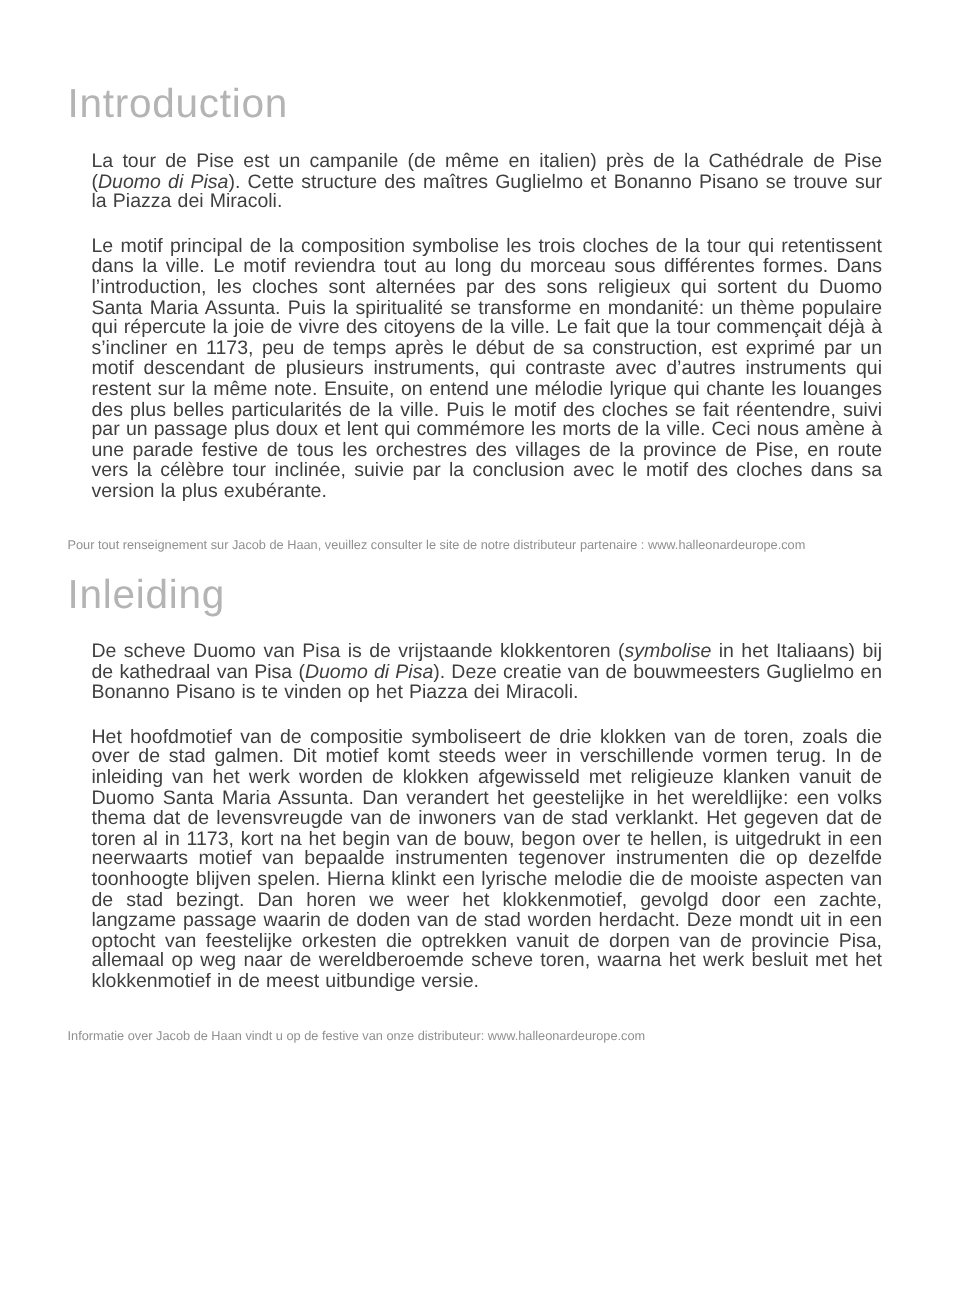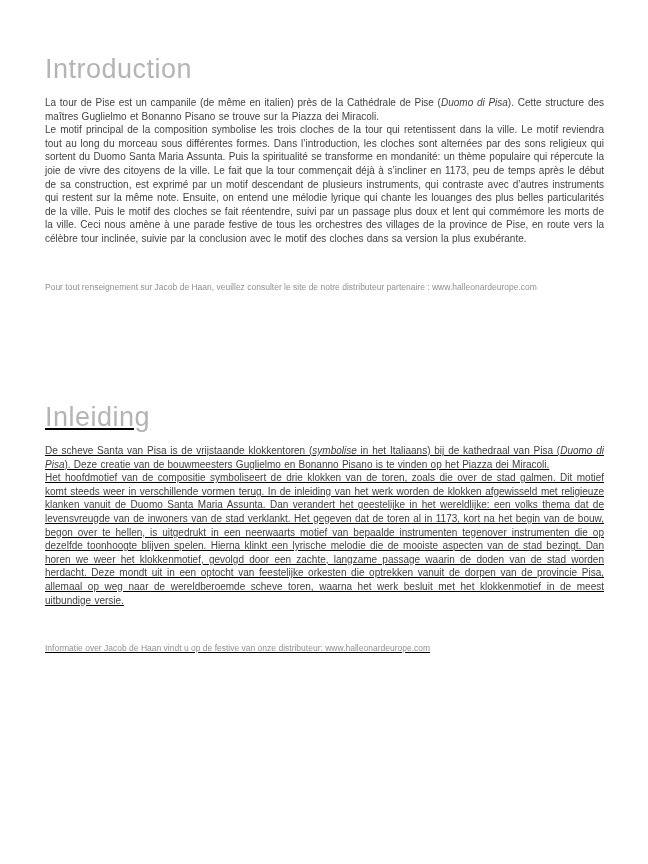--- a/index.html
+++ b/index.html
@@ -30,8 +30,8 @@
     color: var(--heading, #b4b4b4);
   }
   .body-text {
-    margin: 0;
-    font-size: 10px;
+    margin: 16px;
+    font-size: 13px;
     line-height: 13.6px;
     color: var(--body, #3f3f3f);
     text-align: justify;

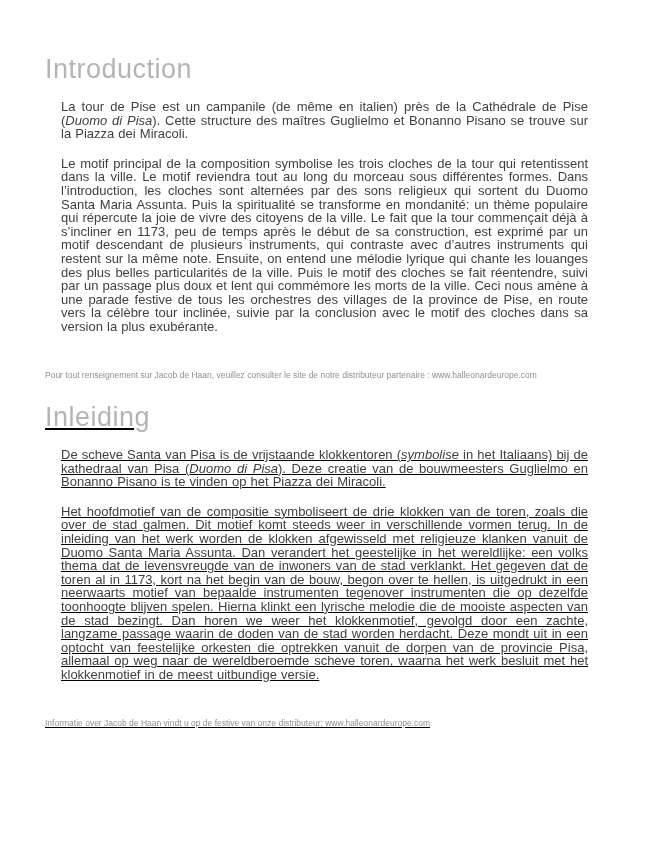--- a/index.html
+++ b/index.html
@@ -39,7 +39,7 @@
   }
   .body-text .seg-italic { font-style: italic; }
   .footnote {
-    margin: 36px 0 0 0;
+    margin: 24px 0 0 0;
     font-size: 8.5px;
     line-height: 11px;
     color: var(--footnote, #8f8f8f);

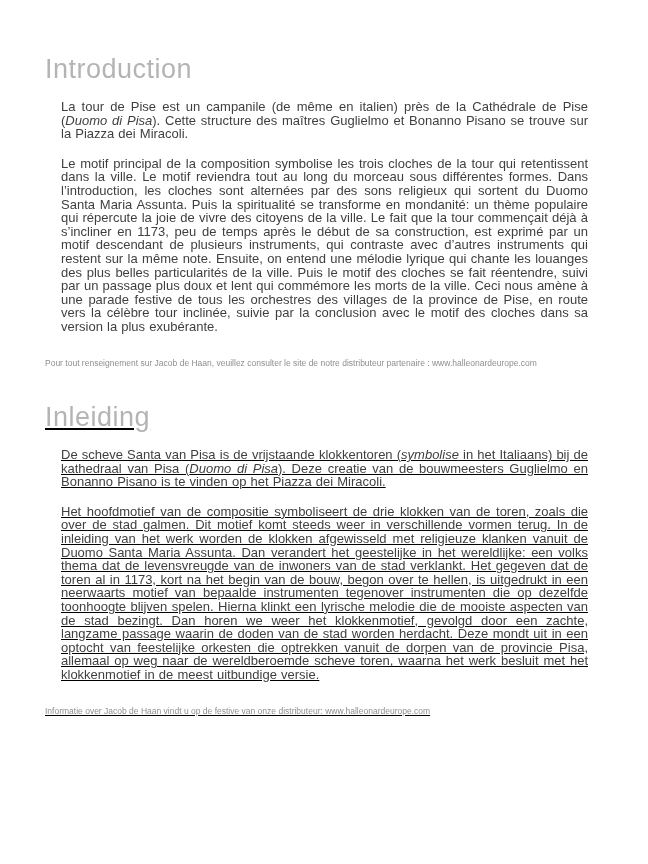--- a/index.html
+++ b/index.html
@@ -20,7 +20,7 @@
     width: 559px;
   }
   .section-introduction { top: 54px; }
-  .section-inleiding   { top: 402px; text-decoration: underline; }
+  .section-inleiding   { top: 381px; }
   .heading {
     margin: 0 0 12px 0;
     font-size: 27px;

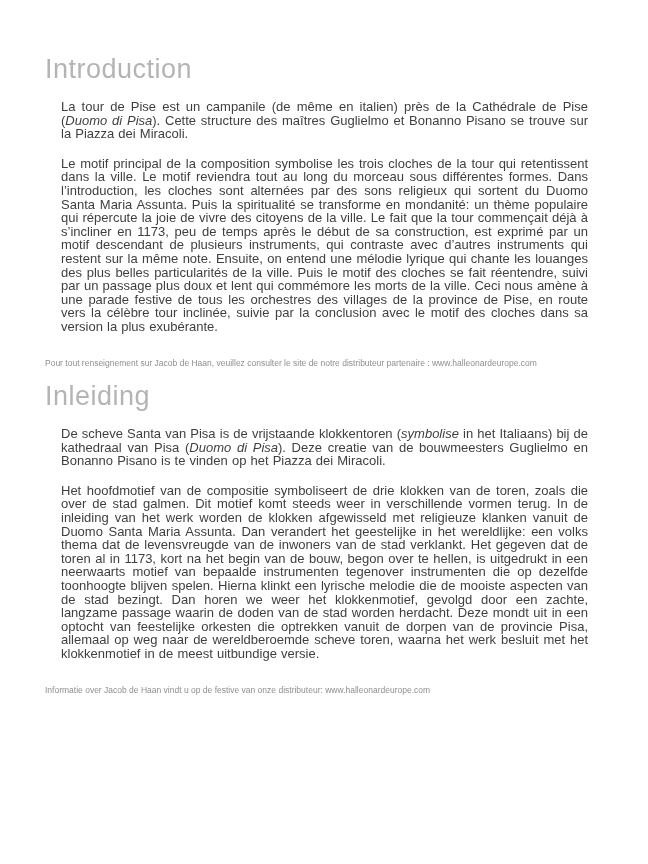--- a/index.html
+++ b/index.html
@@ -59,7 +59,7 @@
 
   <section class="doc-section section-inleiding">
     <h1 class="heading">Inleiding</h1>
-    <p class="body-text"><span>De scheve Santa van Pisa is de vrijstaande klokkentoren (</span><span class="seg-italic">symbolise</span><span> in het Italiaans) bij de kathedraal van Pisa (</span><span class="seg-italic">Duomo di Pisa</span><span>). Deze creatie van de bouwmeesters Guglielmo en Bonanno Pisano is te vinden op het Piazza dei Miracoli.</span></p>
+    <p class="body-text"><span>De scheve Duomo van Pisa is de vrijstaande klokkentoren (</span><span class="seg-italic">symbolise</span><span> in het Italiaans) bij de kathedraal van Pisa (</span><span class="seg-italic">Duomo di Pisa</span><span>). Deze creatie van de bouwmeesters Guglielmo en Bonanno Pisano is te vinden op het Piazza dei Miracoli.</span></p>
     <p class="body-text"><span>Het hoofdmotief van de compositie symboliseert de drie klokken van de toren, zoals die over de stad galmen. Dit motief komt steeds weer in verschillende vormen terug. In de inleiding van het werk worden de klokken afgewisseld met religieuze klanken vanuit de Duomo Santa Maria Assunta. Dan verandert het geestelijke in het wereldlijke: een volks thema dat de levensvreugde van de inwoners van de stad verklankt. Het gegeven dat de toren al in 1173, kort na het begin van de bouw, begon over te hellen, is uitgedrukt in een neerwaarts motief van bepaalde instrumenten tegenover instrumenten die op dezelfde toonhoogte blijven spelen. Hierna klinkt een lyrische melodie die de mooiste aspecten van de stad bezingt. Dan horen we weer het klokkenmotief, gevolgd door een zachte, langzame passage waarin de doden van de stad worden herdacht. Deze mondt uit in een optocht van feestelijke orkesten die optrekken vanuit de dorpen van de provincie Pisa, allemaal op weg naar de wereldberoemde scheve toren, waarna het werk besluit met het klokkenmotief in de meest uitbundige versie.</span></p>
     <p class="footnote">Informatie over Jacob de Haan vindt u op de festive van onze distributeur: www.halleonardeurope.com</p>
   </section>

